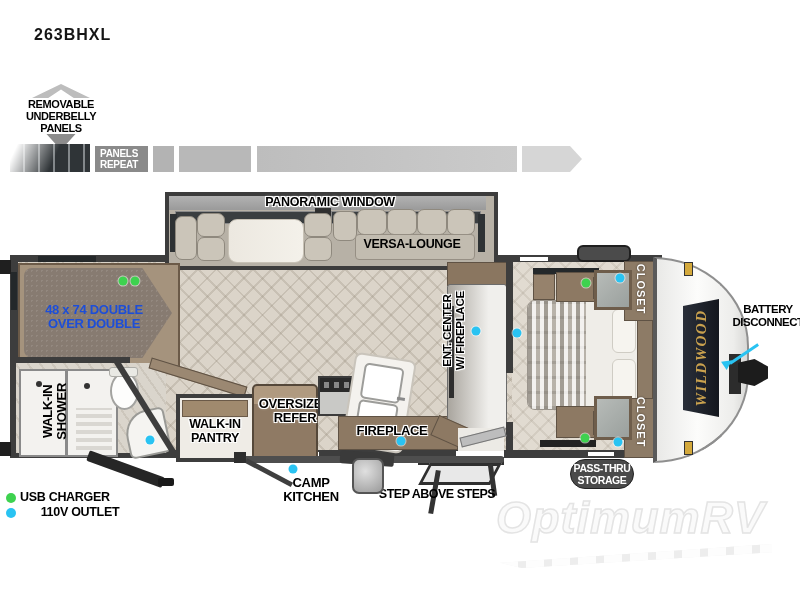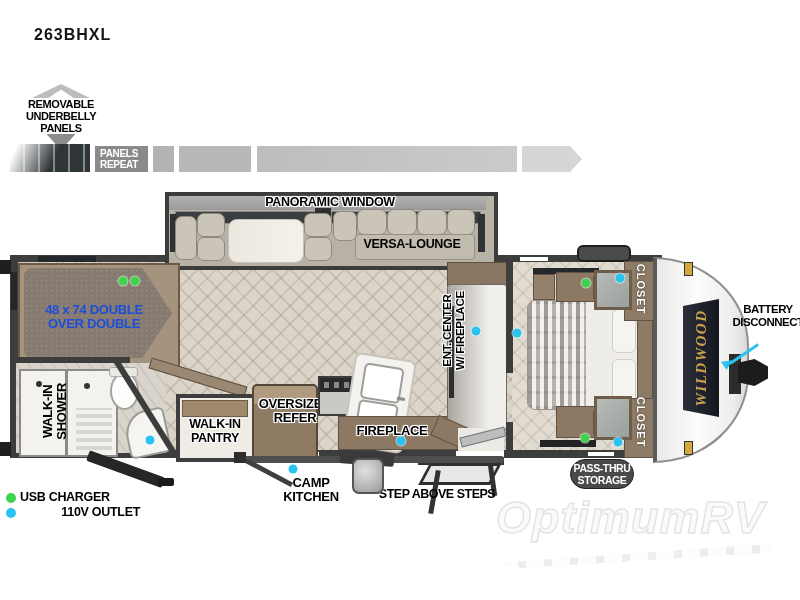--- a/index.html
+++ b/index.html
@@ -225,7 +225,7 @@
     <div class="abs" style="left: 0px; top: 3px; width: 10px; height: 10px; border-radius: 50%; background: rgb(62, 210, 79);"></div>
     <div class="lbl" style="left: 14px; top: 1px; width: 120px; font-size: 12.5px; text-align: left; white-space: pre-line;">USB CHARGER</div>
     <div class="abs" style="left: 0px; top: 18px; width: 10px; height: 10px; border-radius: 50%; background: rgb(41, 195, 242);"></div>
-    <div class="lbl" style="left: 14px; top: 16px; width: 120px; font-size: 12.5px; text-align: right; white-space: pre-line;">110V OUTLET</div>
+    <div class="lbl" style="left: 14px; top: 16px; width: 120px; font-size: 12.5px; text-align: center; white-space: pre-line;">110V OUTLET</div>
   </div>
 
   <div class="abs" style="left:496px;top:492px;width:300px;height:90px;">

